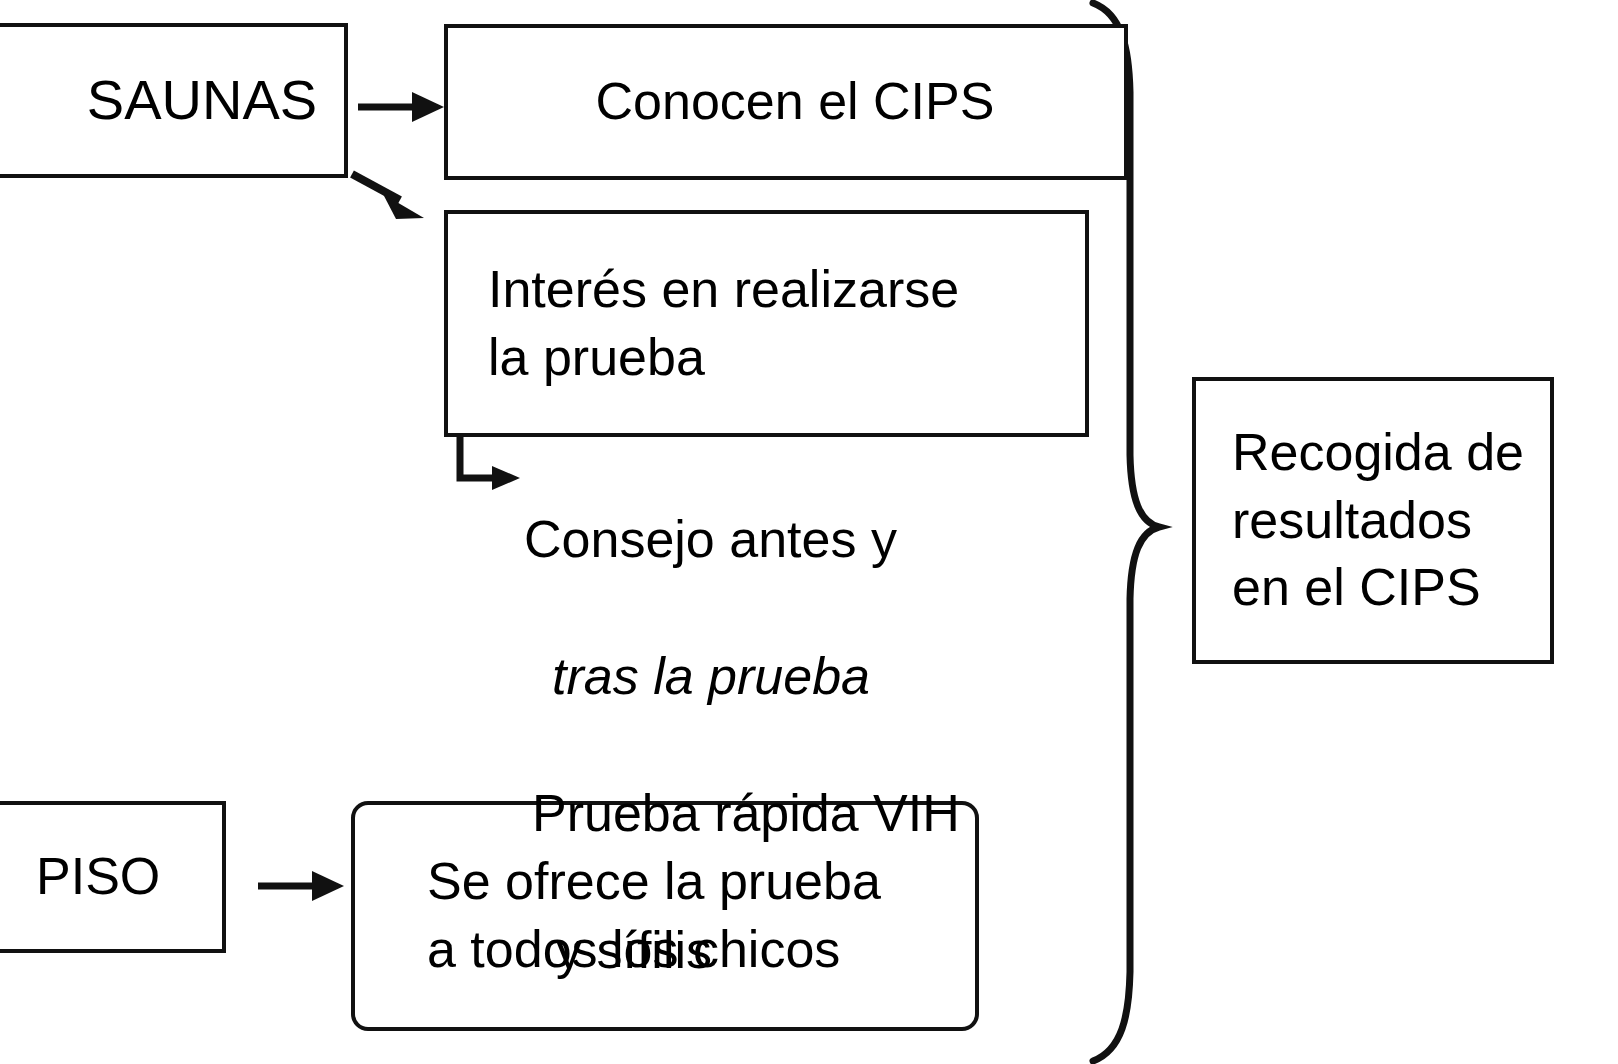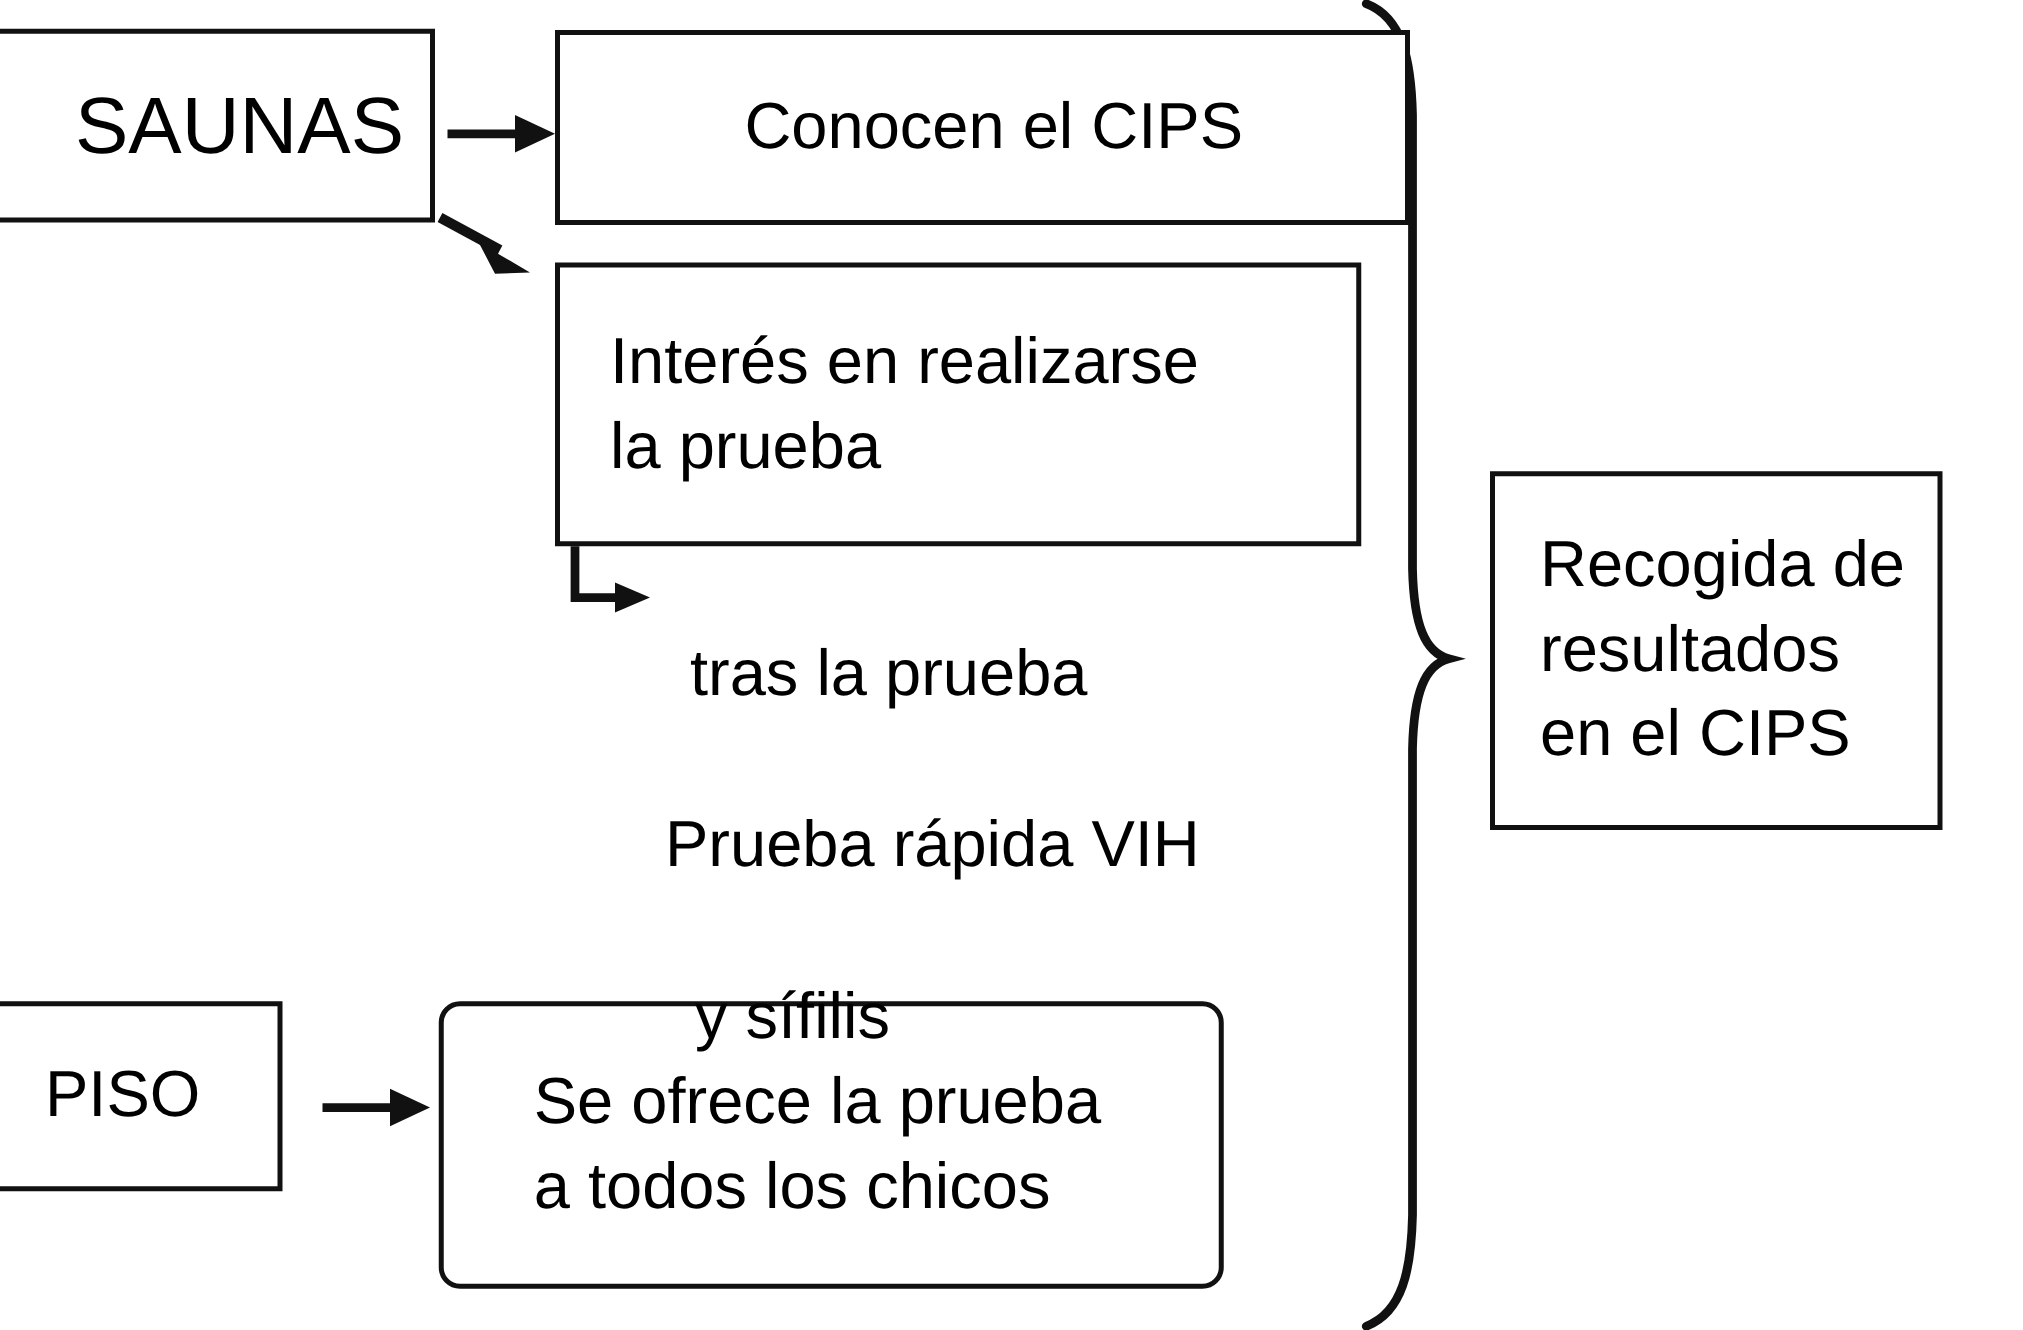--- a/index.html
+++ b/index.html
@@ -41,9 +41,9 @@
     justify-content: flex-start;
   }
   #node-saunas .label {
-    font-size: 64px;
+    font-size: 56px;
     padding-left: 60px;
-    text-align: left;
+    text-align: center;
   }
   #node-conocen {
     left: 444px;

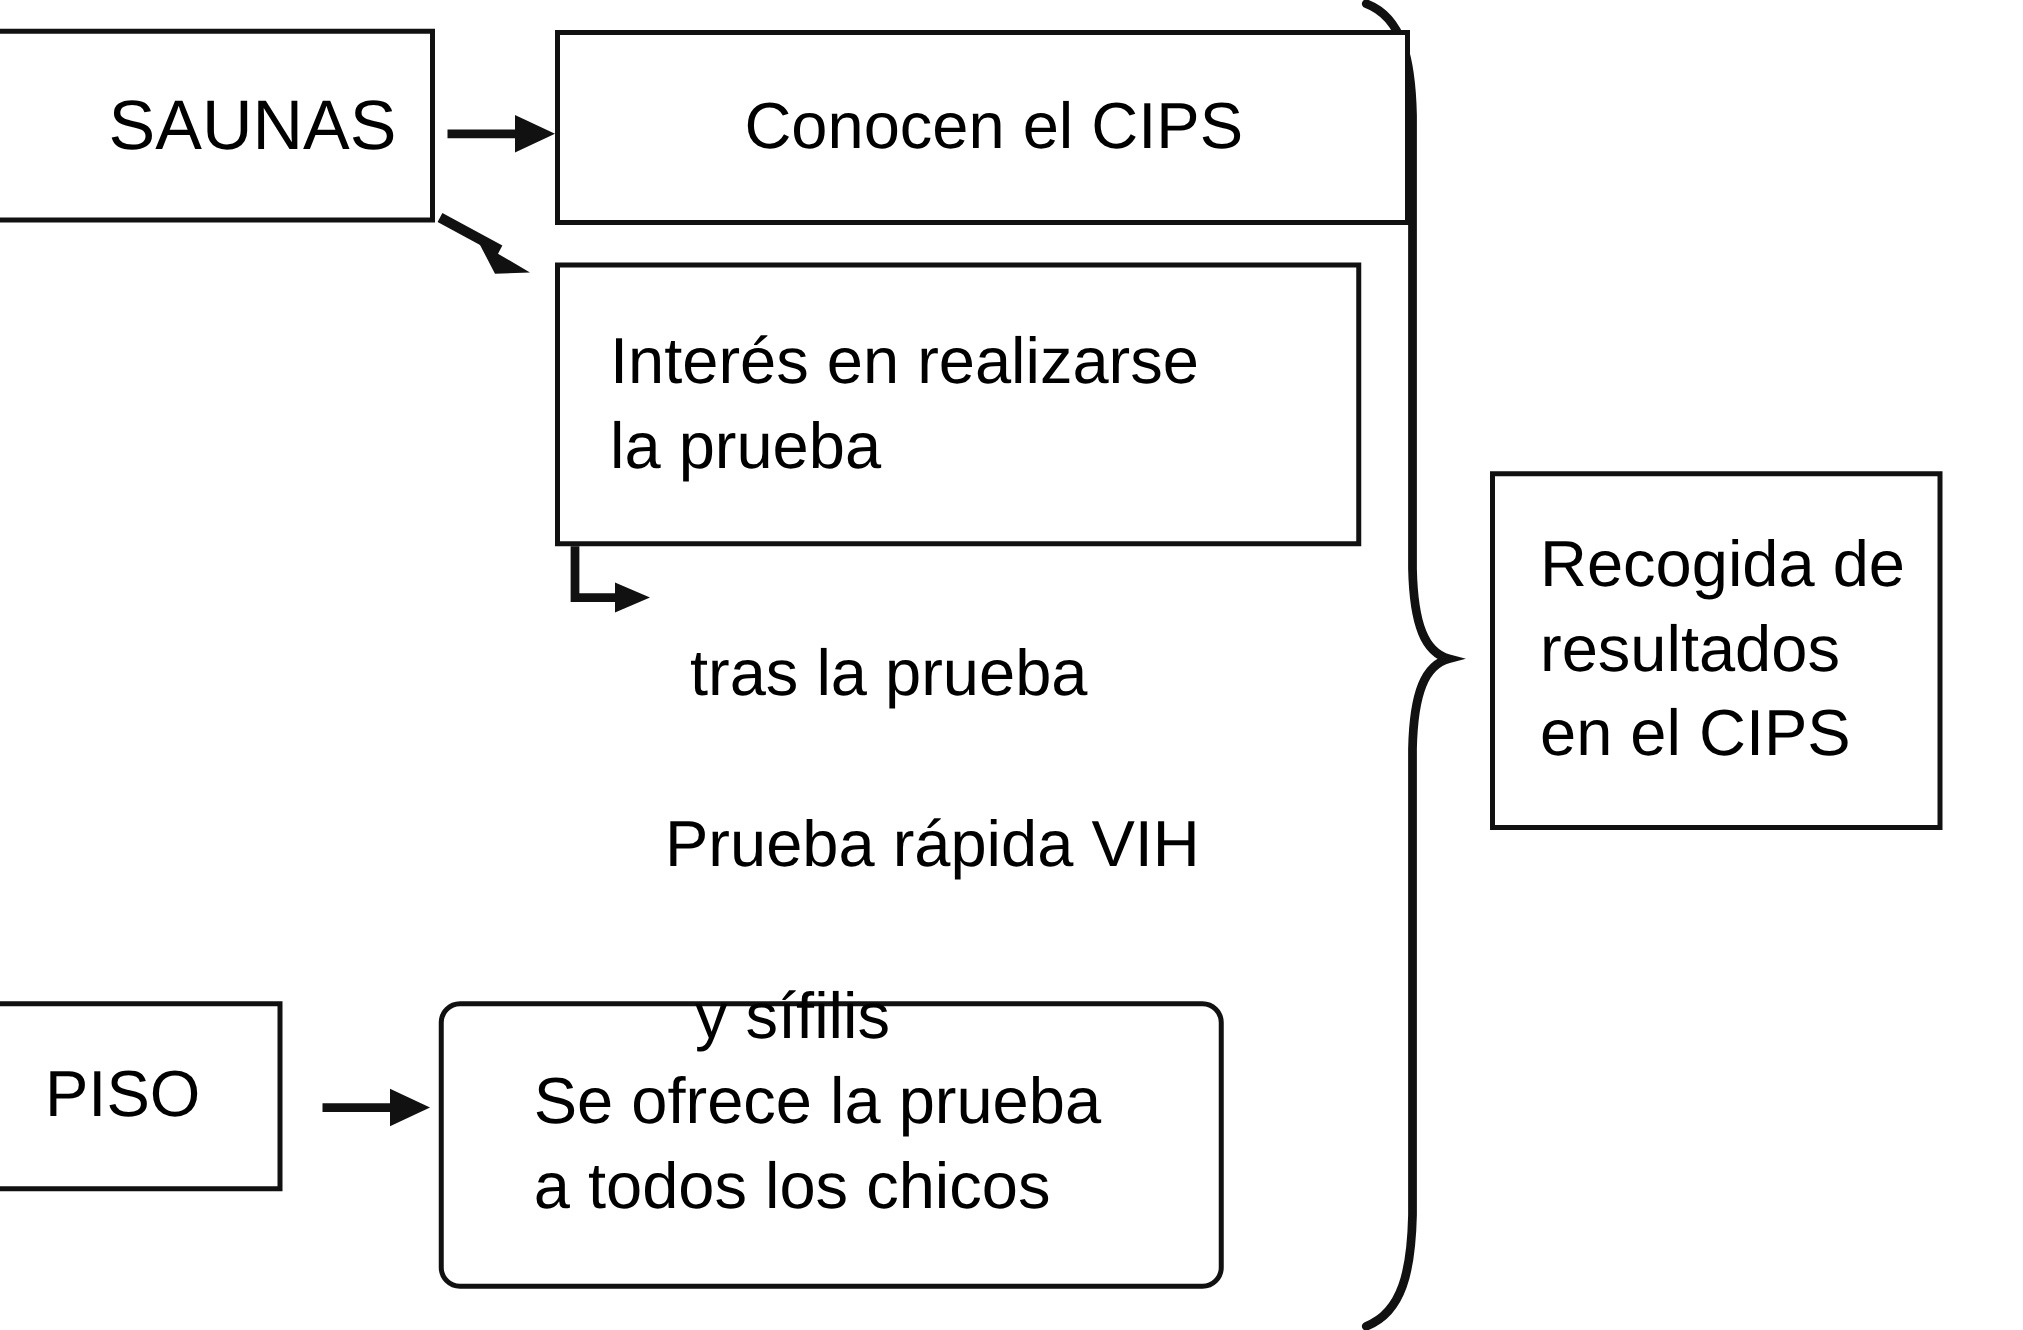--- a/index.html
+++ b/index.html
@@ -202,6 +202,7 @@
   </div>
 
   <div id="note-consejo">
+    <span class="ln indent1">Consejo antes y</span>
     <span class="ln indent2">tras la   prueba</span>
     <span class="ln indent3">Prueba rápida VIH</span>
     <span class="ln indent4">y sífilis</span>

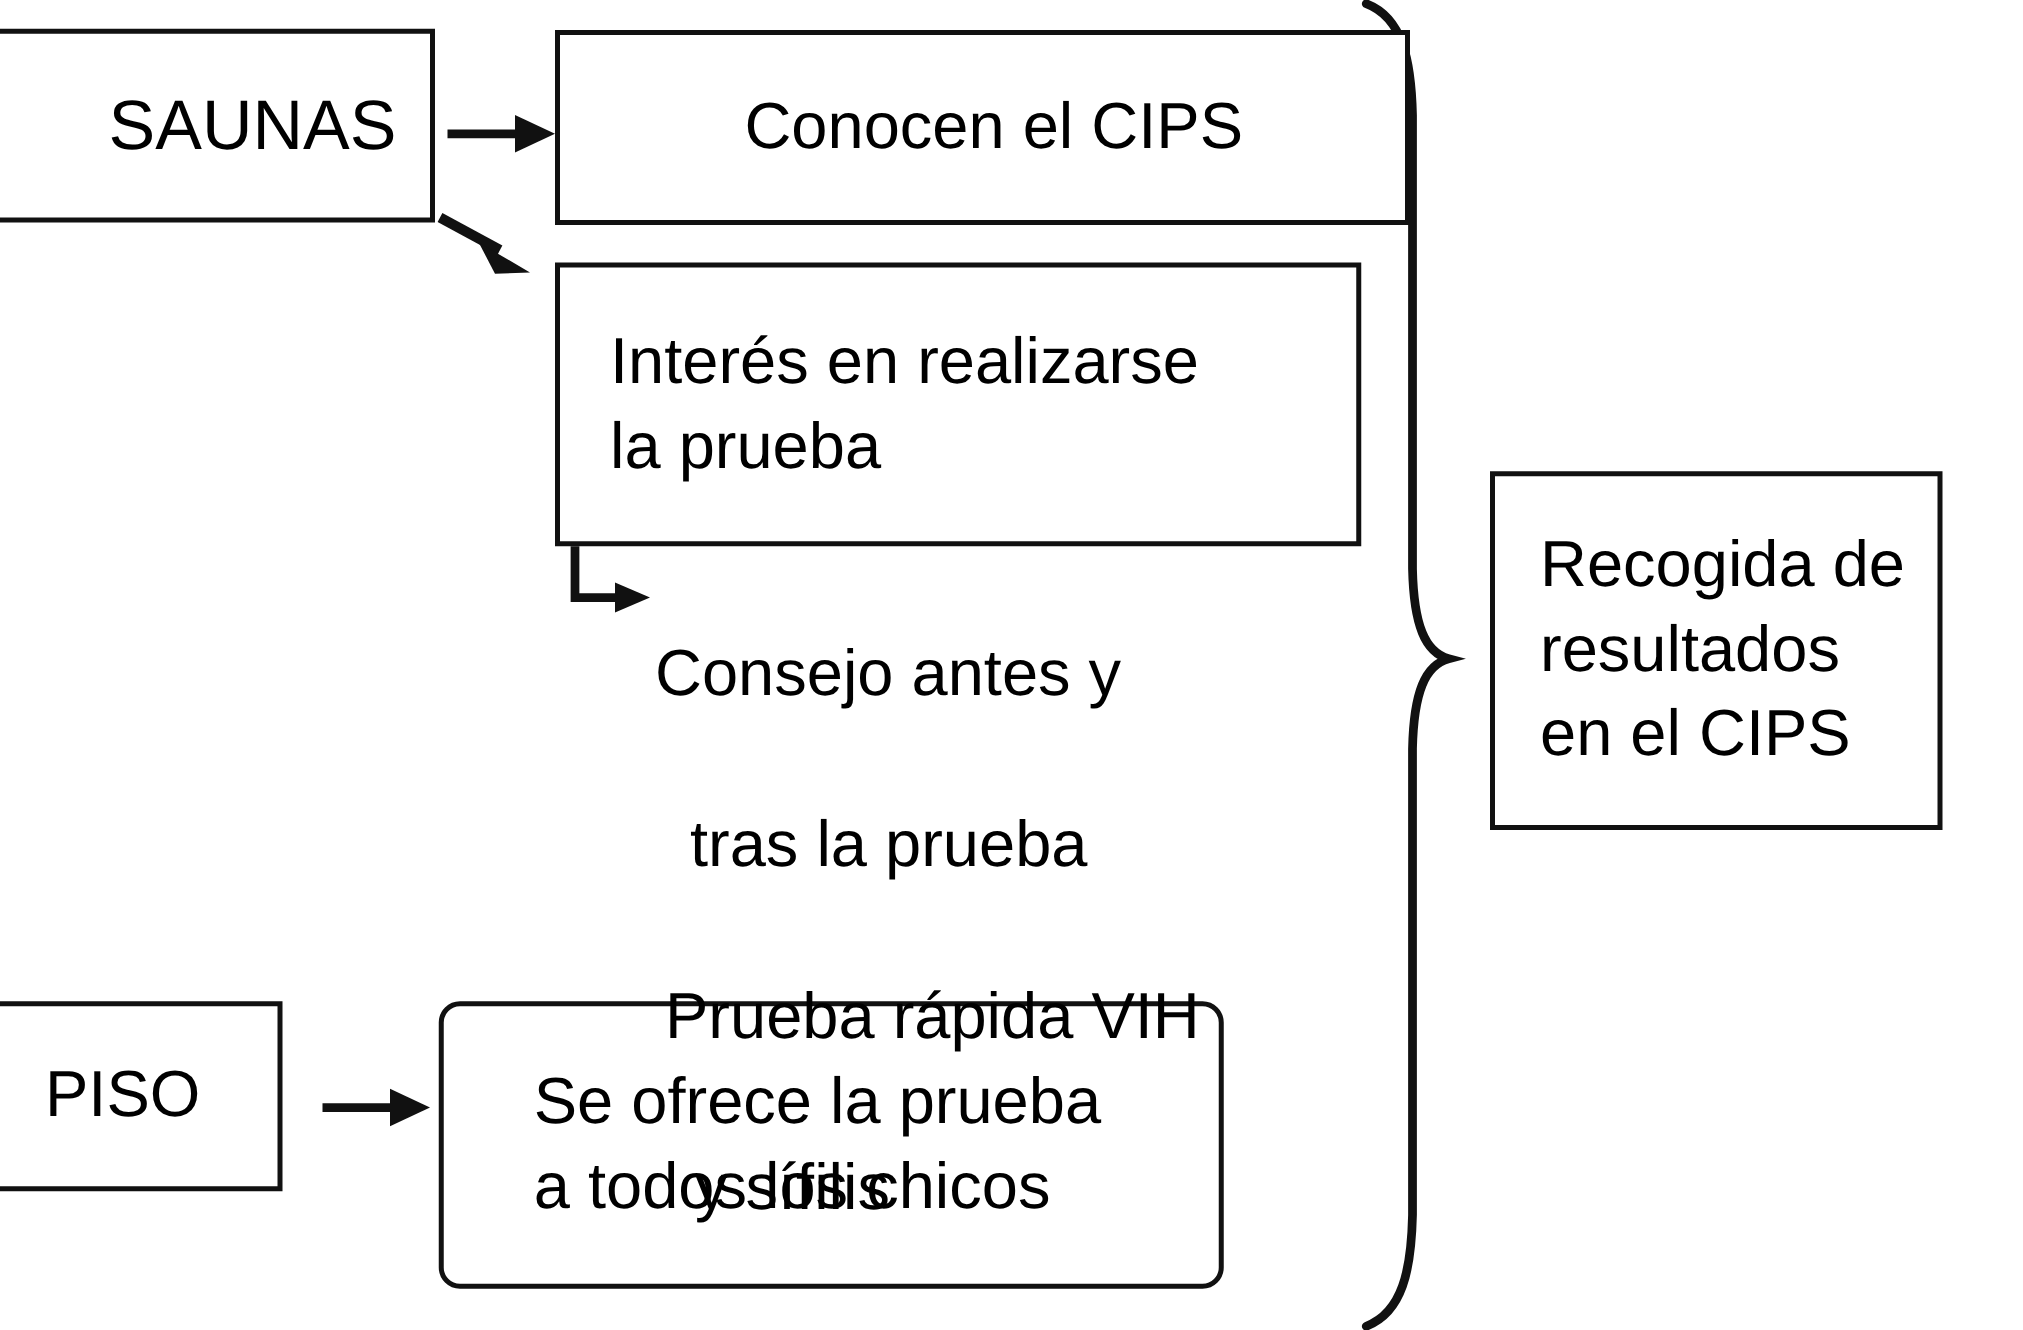--- a/index.html
+++ b/index.html
@@ -122,7 +122,7 @@
     display: block;
   }
   #note-consejo .ln.indent1 { padding-left: 0px; }
-  #note-consejo .ln.indent2 { padding-left: 28px; }
+  #note-consejo .ln.indent2 { padding-left: 28px; font-style: italic; }
   #note-consejo .ln.indent3 { padding-left: 8px; }
   #note-consejo .ln.indent4 { padding-left: 32px; }
   

